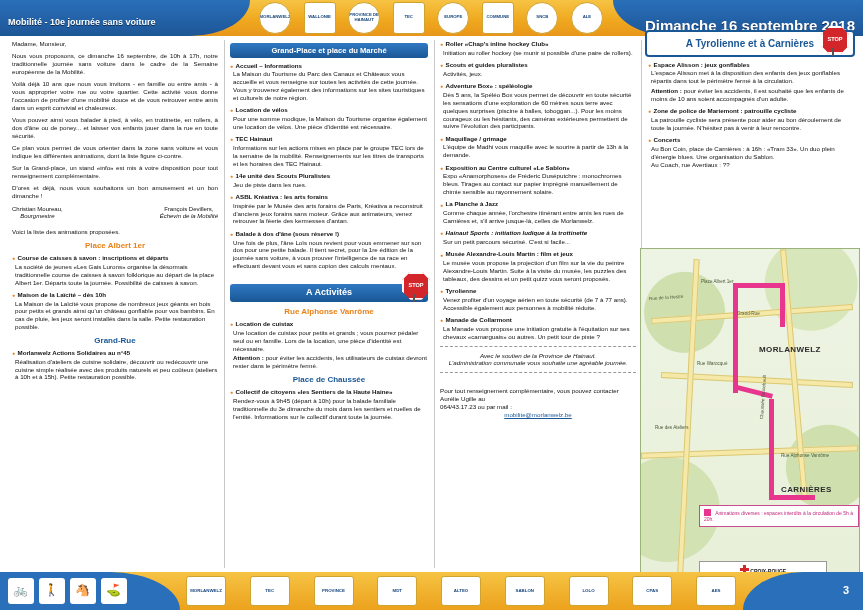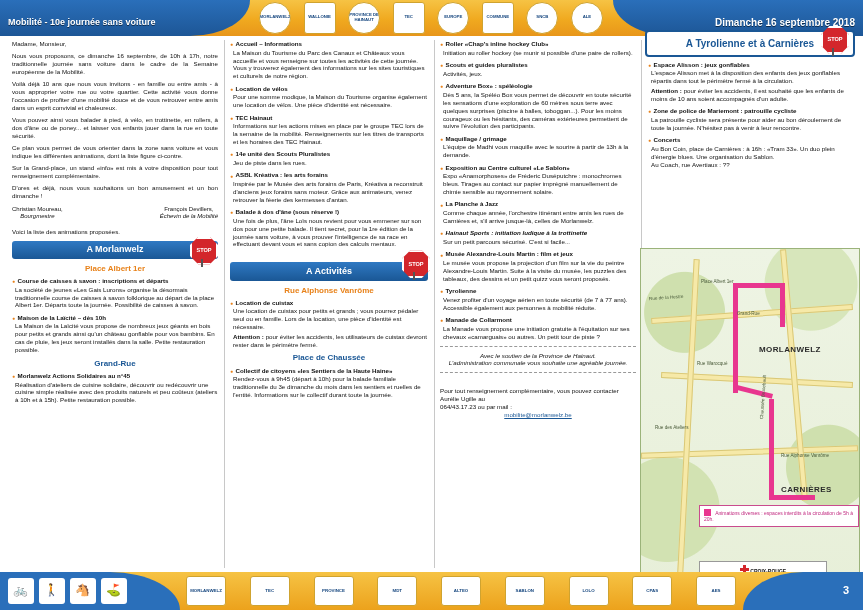--- a/index.html
+++ b/index.html
@@ -22,7 +22,7 @@
     border-bottom-left-radius:60px 36px;}
   .topbar .ttl-left{position:absolute;left:8px;top:17px;color:#fff;font-size:9px;font-weight:bold;
     text-shadow:0 1px 0 #0b2a4d;white-space:nowrap;}
-  .topbar .ttl-right{position:absolute;right:8px;top:17px;color:#fff;font-size:10px;font-weight:bold;
+  .topbar .ttl-right{position:absolute;right:8px;top:17px;color:#fff;font-size:15px;font-weight:bold;
     text-shadow:0 1px 0 #0b2a4d;white-space:nowrap;}
   .logo-strip{position:absolute;left:255px;top:1px;width:352px;height:33px;display:flex;
     align-items:center;justify-content:space-between;padding:0 4px;box-sizing:border-box;}

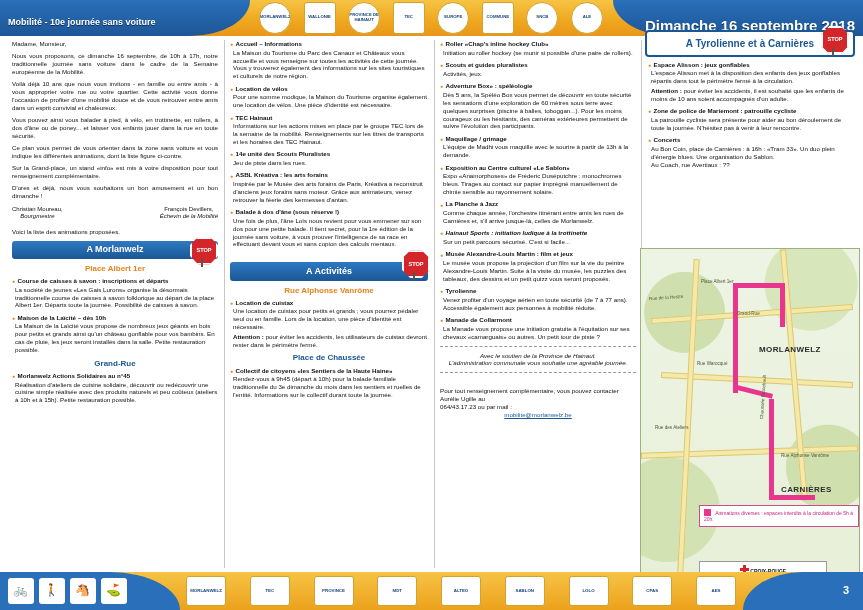--- a/index.html
+++ b/index.html
@@ -195,6 +195,7 @@
 
   <div class="col c2">
     <div class="col-inner">
+      <div class="bluebar">Grand-Place et place du Marché</div>
 
       <div class="item">
         <div class="item-t bullet">Accueil – Informations</div>

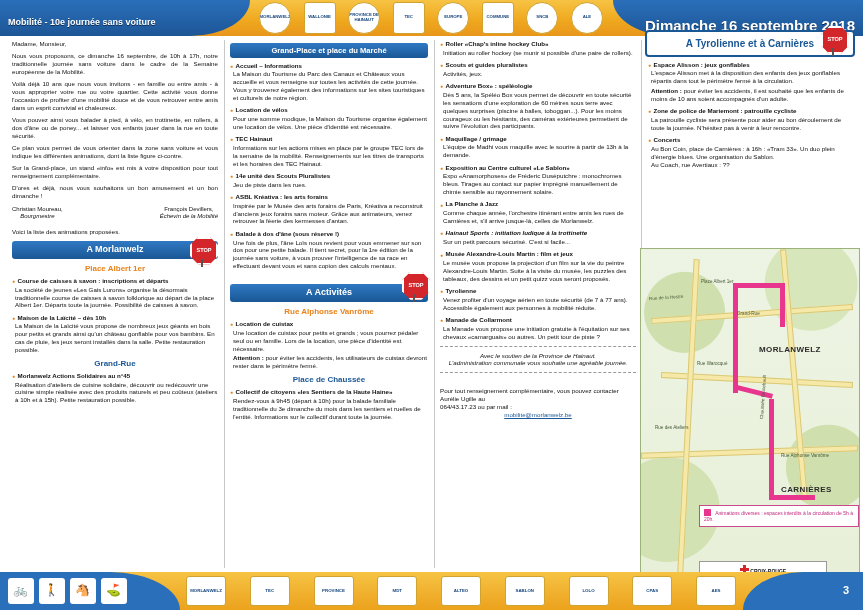--- a/index.html
+++ b/index.html
@@ -166,13 +166,6 @@
 
       <p style="margin-top:8px">Voici la liste des animations proposées.</p>
 
-      <div style="position:relative">
-        <div class="bluebar big">A Morlanwelz</div>
-        <div class="stop" style="right:-2px;top:-4px">
-          <div class="oct">STOP</div>
-            <div class="pole"></div>
-        </div>
-      </div>
 
       <div class="orange-h">Place Albert 1er</div>
 

